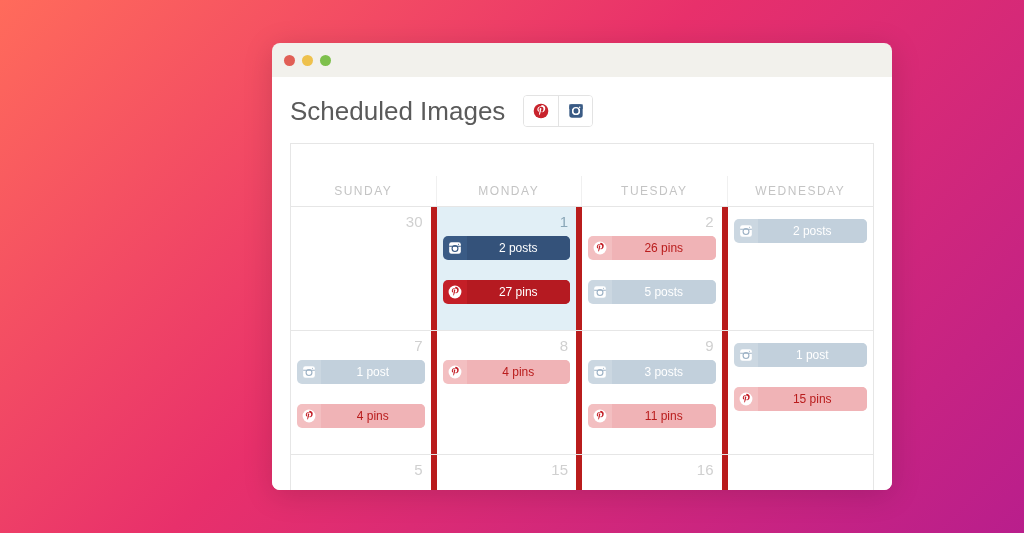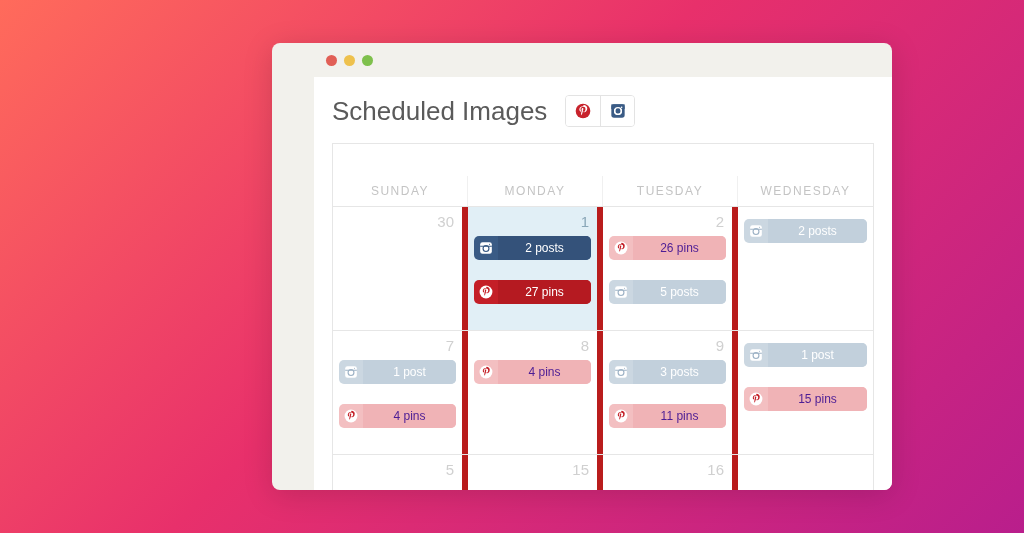--- a/index.html
+++ b/index.html
@@ -20,7 +20,6 @@
       margin-top: 0px;
       overflow: hidden;
       box-shadow: 0 5px 30px rgba(0,0,0,0.15);
-      padding-left: 42px;
     }
     .titlebar {
       height: 34px;

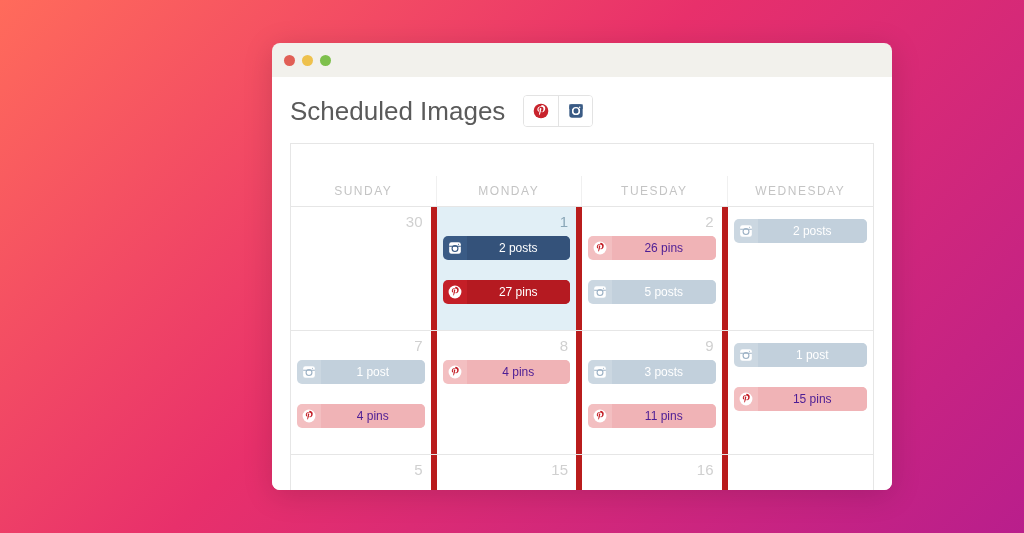--- a/index.html
+++ b/index.html
@@ -85,7 +85,7 @@
     .b-ig-faded { background: #cbd7e1; }
     .b-ig-faded .lbl { background: #c2d0dc; color: #fff; }
     .b-pin-faded { background: #f3bfc1; }
-    .b-pin-faded .lbl { background: #f0b3b6; color: #4c1d95; }
+    .b-pin-faded .lbl { background: #f0b3b6; color: #b91c1c; }
     .row2 .cell { min-height: 100px; }
     .row3 .cell { min-height: 30px; }
   </style>

